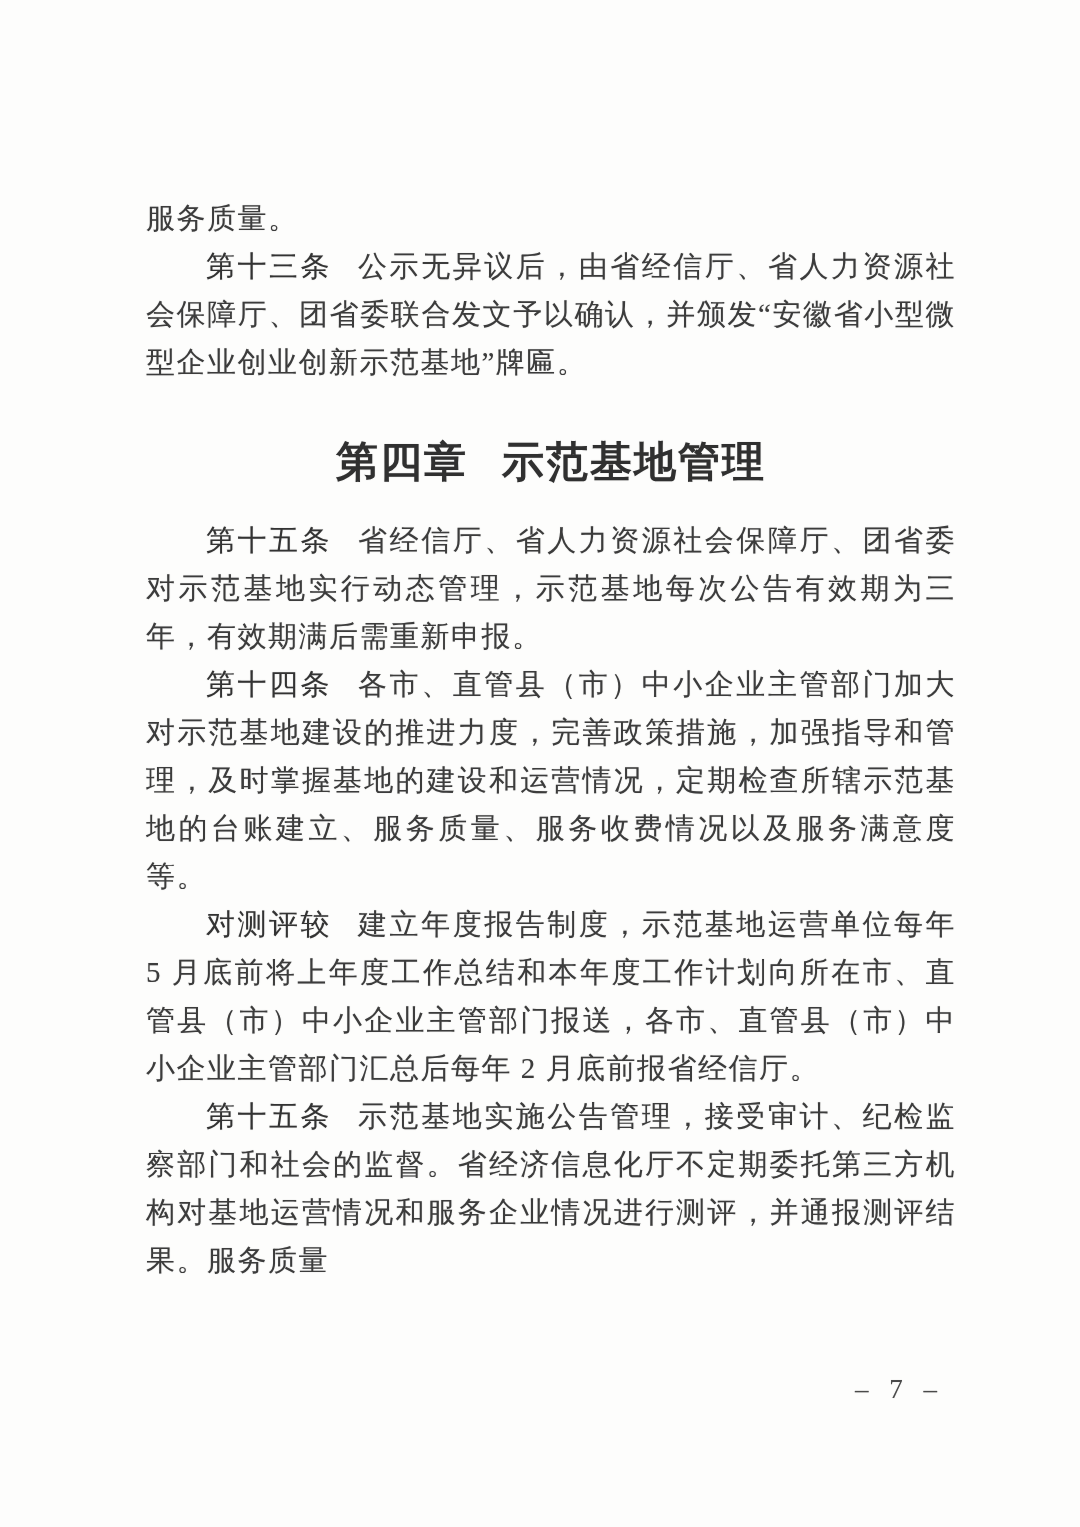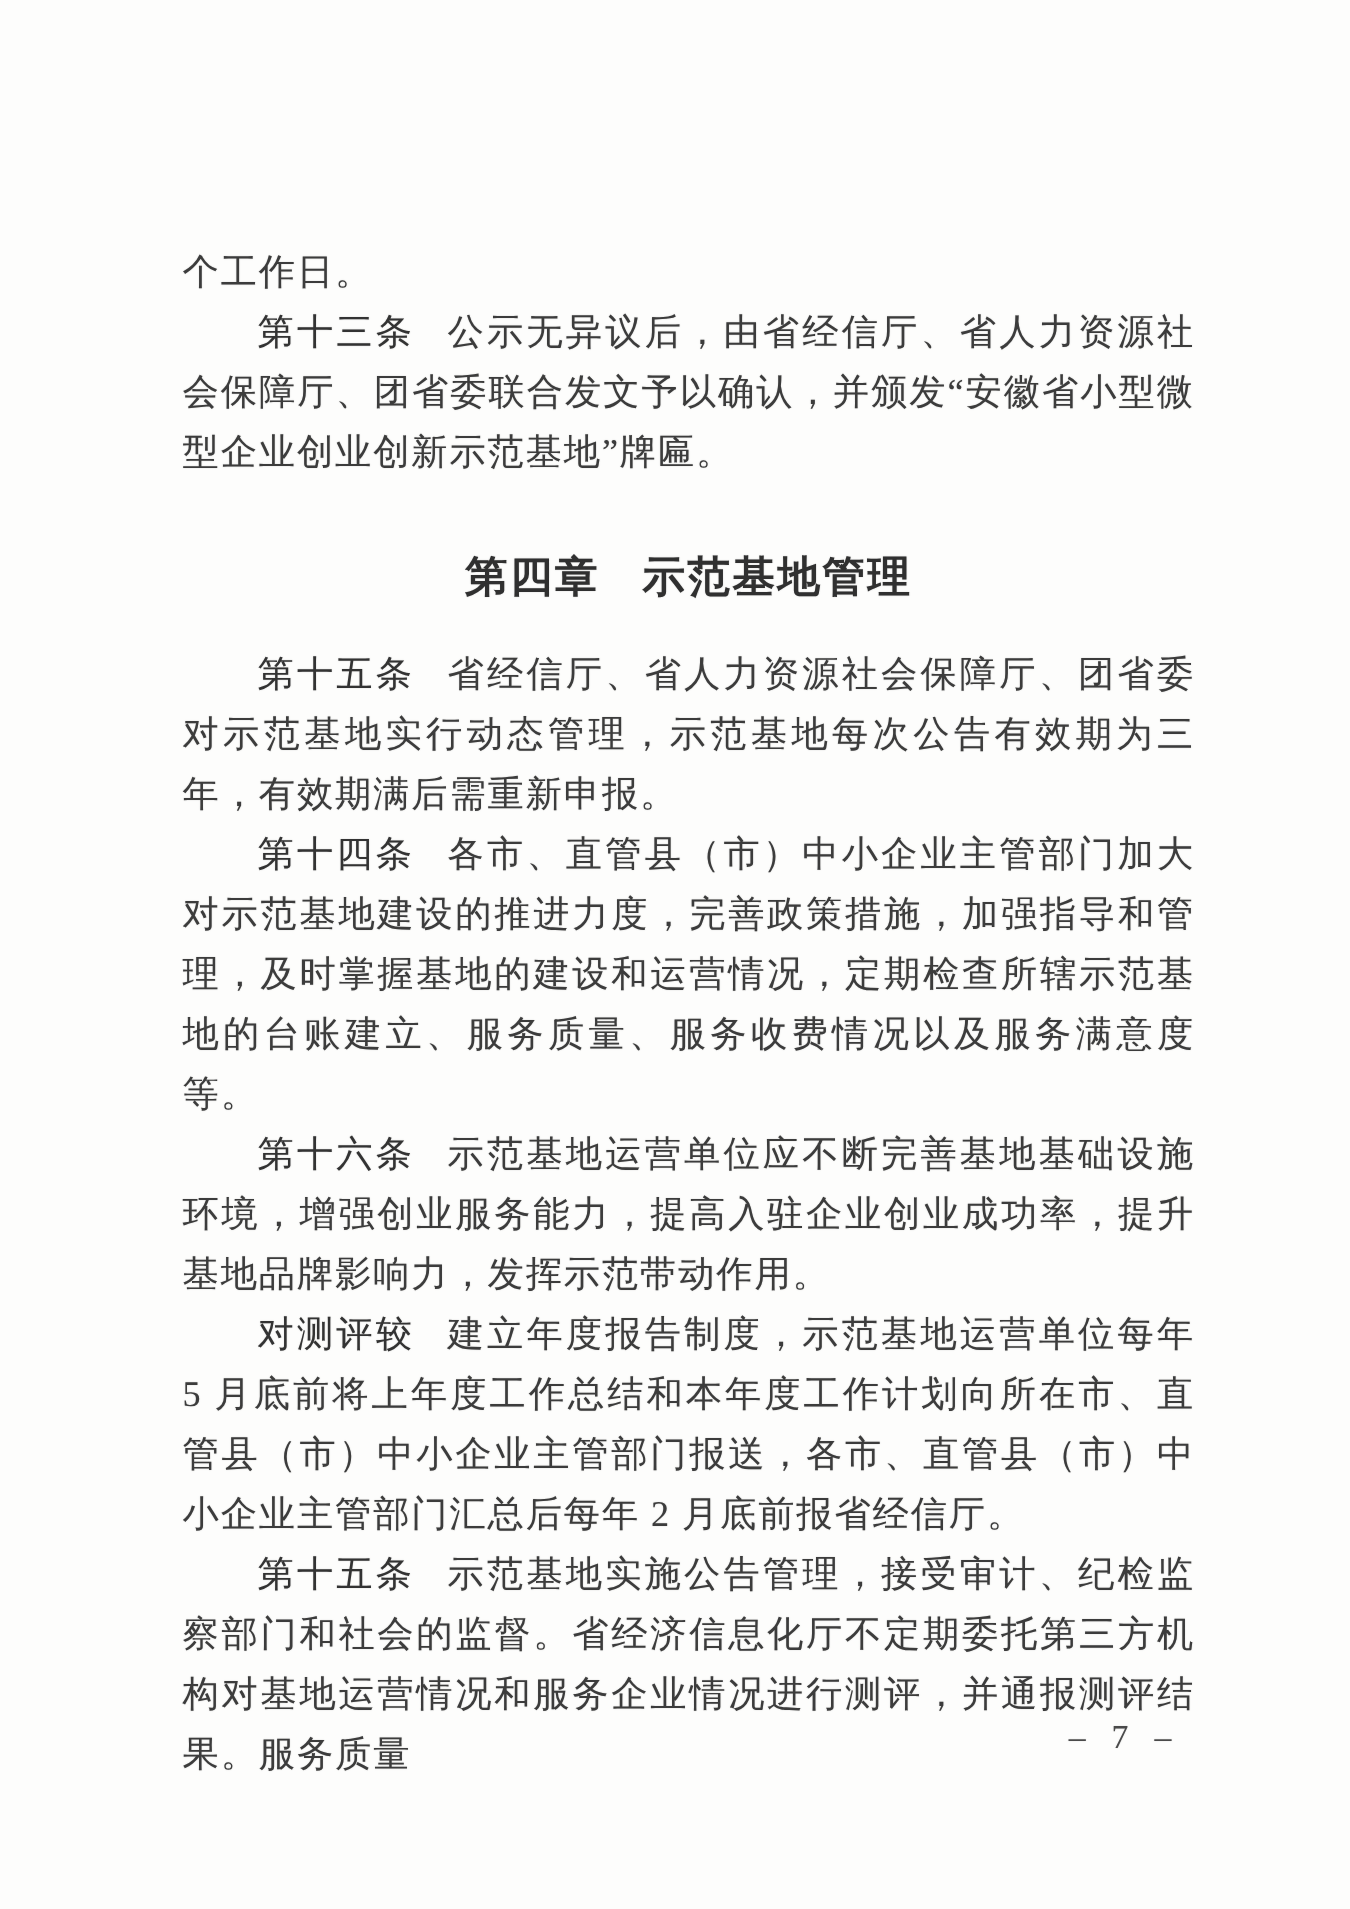--- a/index.html
+++ b/index.html
@@ -72,7 +72,7 @@
 <div class="page">
   <div class="content">
 
-    <p class="para"><span>个工作日。</span></p>
+    <p class="para"><span>服务质量。</span></p>
 
     <p class="para indented"><span class="article-label">第十三条</span><span>公示无异议后，由省经信厅、省人力资源社会保障厅、团省委联合发文予以确认，并颁发“安徽省小型微型企业创业创新示范基地”牌匾。</span></p>
 

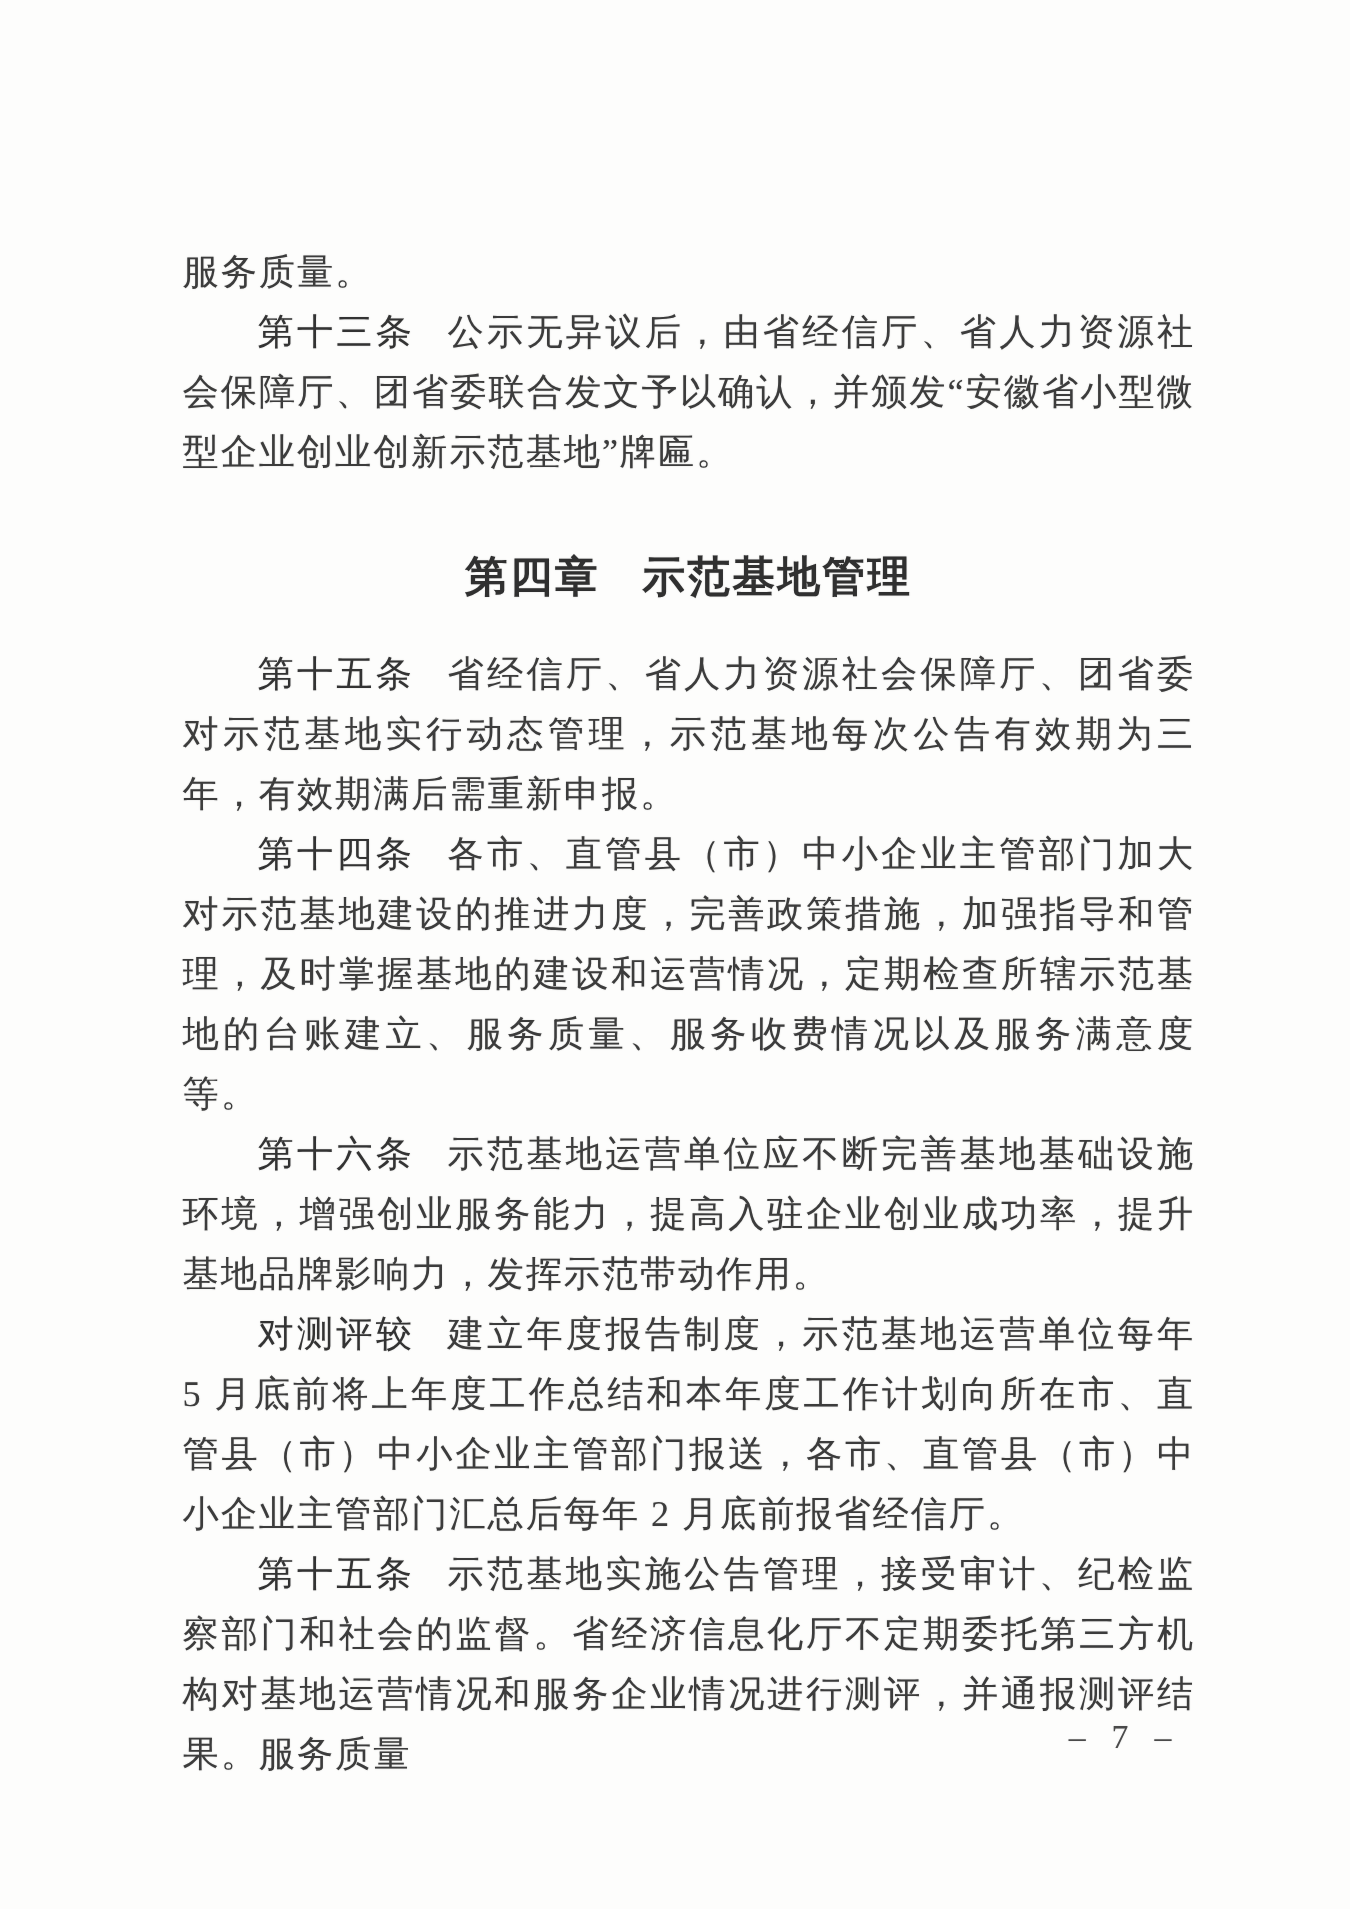--- a/index.html
+++ b/index.html
@@ -44,7 +44,7 @@
     margin: 52px 0 30px 0;
     font-family: "Liberation Sans", sans-serif;
     font-weight: 700;
-    font-size: 34px;
+    font-size: 42px;
     line-height: 48px;
     letter-spacing: 2px;
     text-align: center;

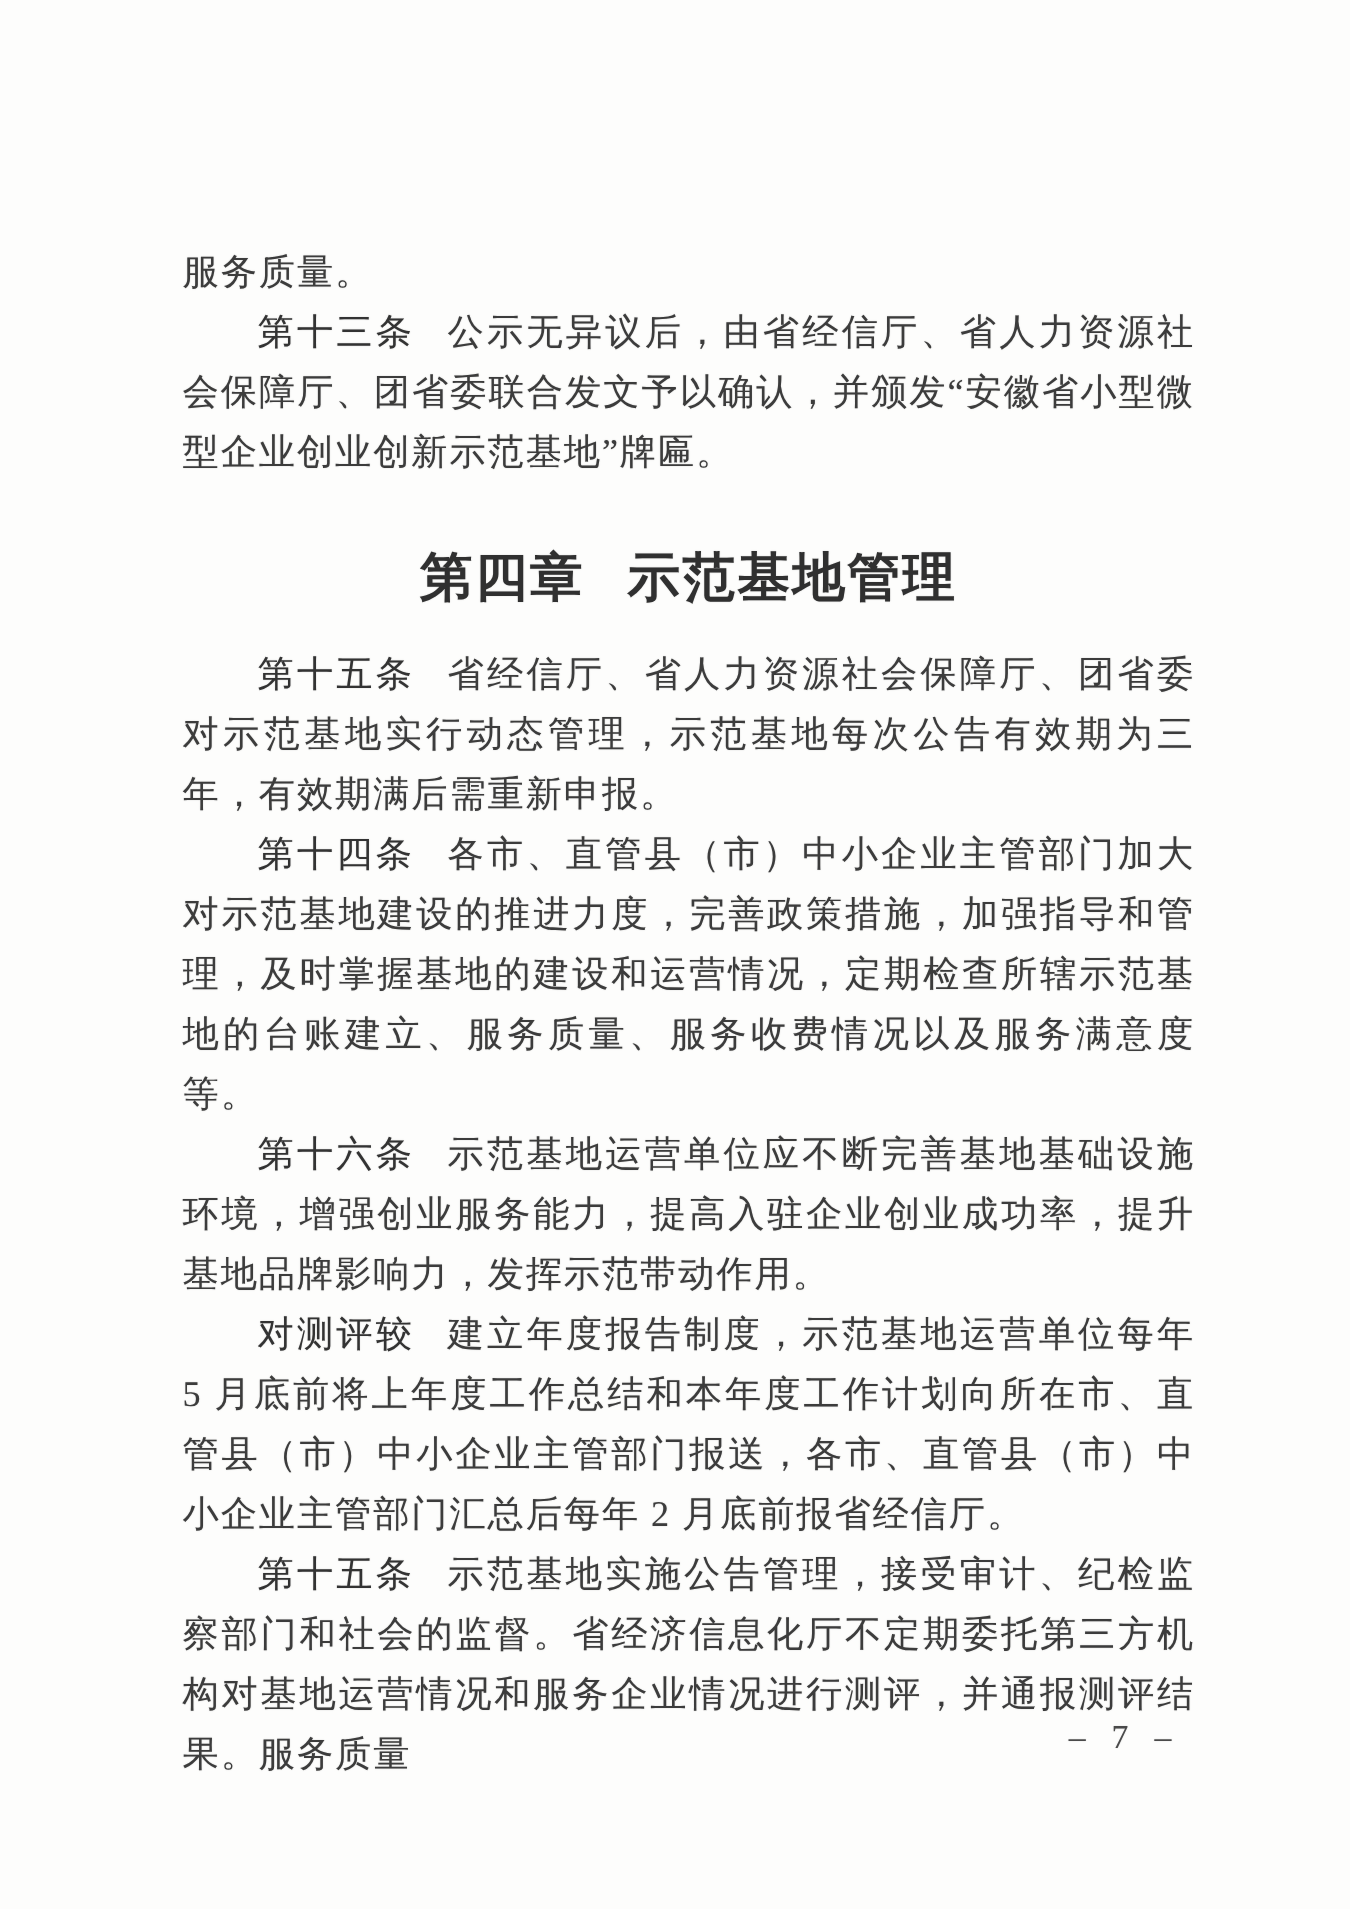--- a/index.html
+++ b/index.html
@@ -82,7 +82,6 @@
 
     <p class="para indented"><span class="article-label">第十四条</span><span>各市、直管县（市）中小企业主管部门加大对示范基地建设的推进力度，完善政策措施，加强指导和管理，及时掌握基地的建设和运营情况，定期检查所辖示范基地的台账建立、服务质量、服务收费情况以及服务满意度等。</span></p>
 
-    <p class="para indented"><span class="article-label">第十六条</span><span>示范基地运营单位应不断完善基地基础设施环境，增强创业服务能力，提高入驻企业创业成功率，提升基地品牌影响力，发挥示范带动作用。</span></p>
 
     <p class="para indented"><span class="article-label">对测评较</span><span>建立年度报告制度，示范基地运营单位每年 5 月底前将上年度工作总结和本年度工作计划向所在市、直管县（市）中小企业主管部门报送，各市、直管县（市）中小企业主管部门汇总后每年 2 月底前报省经信厅。</span></p>
 

